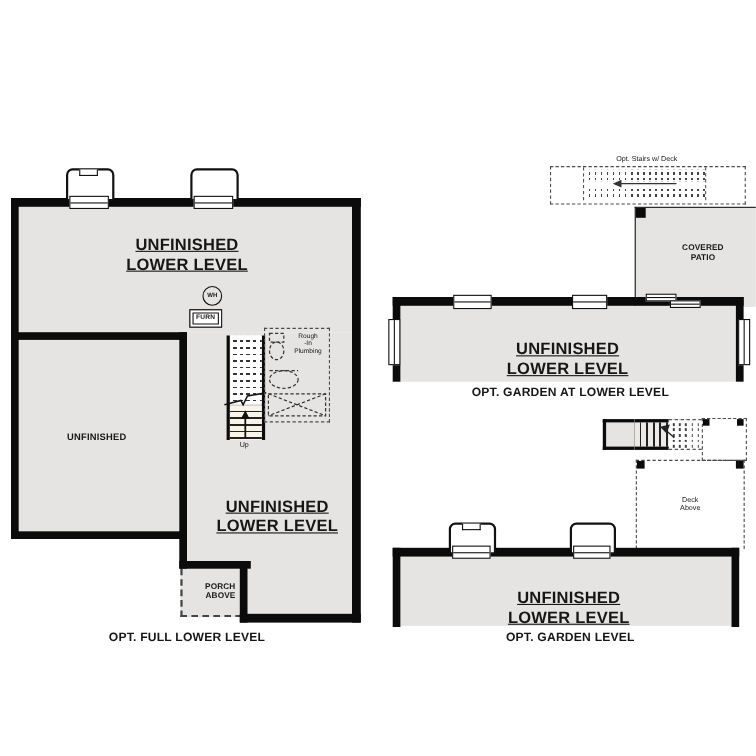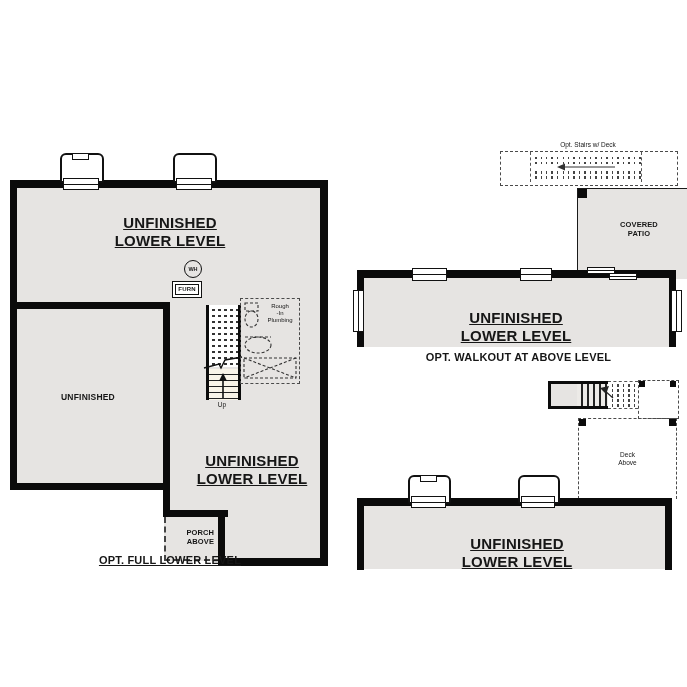--- a/index.html
+++ b/index.html
@@ -176,7 +176,7 @@
 
   <div class="lbl s95" style="left:66px;top:169px;width:200px;">UNFINISHED
 LOWER LEVEL</div>
-  <div class="lbl s11" style="left:0;top:211px;width:337px;">OPT. WALKOUT AT ABOVE LEVEL</div>
+  <div class="lbl s11" style="left:0;top:211px;width:337px;">OPT. GARDEN AT LOWER LEVEL</div>
 </div>
 
 <div class="plan" id="plan-garden" style="left:350px;top:375px;width:337px;height:218px;">

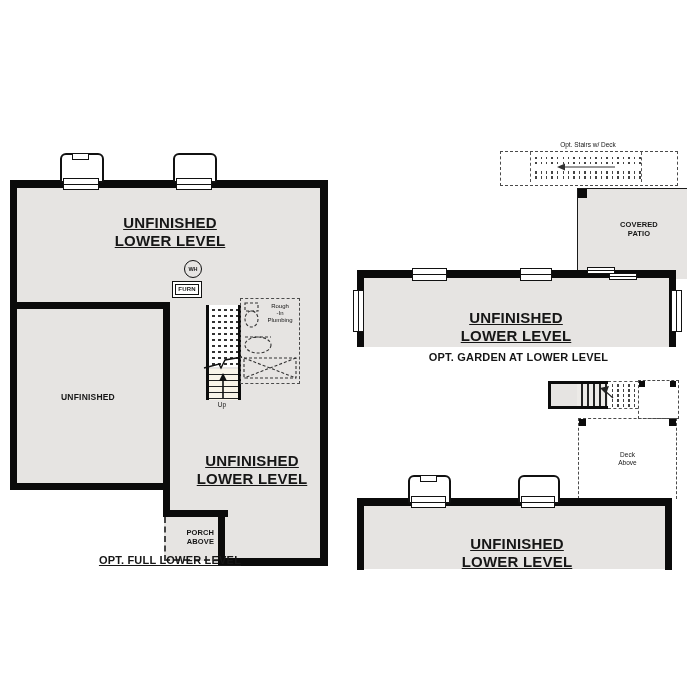--- a/index.html
+++ b/index.html
@@ -138,7 +138,7 @@
 LOWER LEVEL</div>
   <div class="lbl s75" style="left:158px;top:379px;width:46px;text-align:right;">PORCH
 ABOVE</div>
-  <div class="lbl s11" style="left:0;top:404px;width:320px;text-decoration:underline;">OPT. FULL LOWER LEVEL</div>
+  <div class="lbl s11" style="left:0;top:424px;width:320px;">OPT. FULL LOWER LEVEL</div>
 </div>
 
 <div class="plan" id="plan-walkout" style="left:350px;top:140px;width:337px;height:232px;">

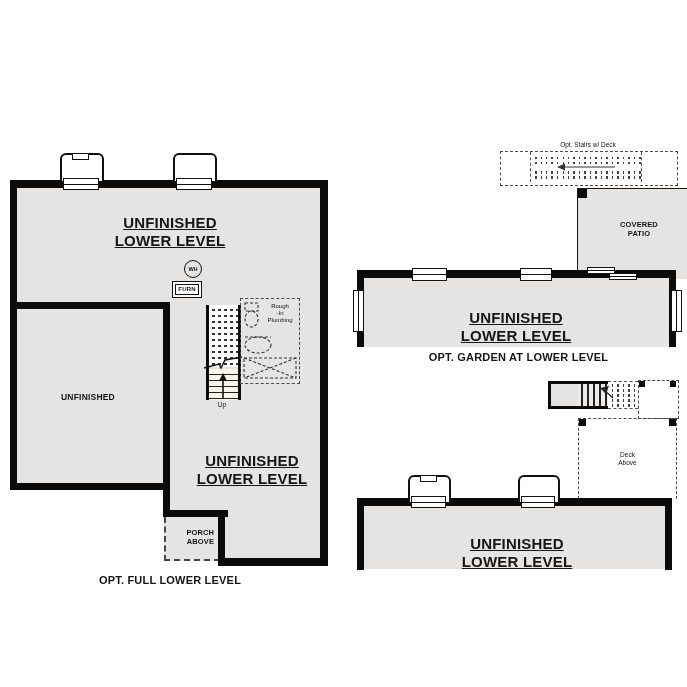--- a/index.html
+++ b/index.html
@@ -214,6 +214,7 @@
 
   <div class="lbl s95" style="left:67px;top:160px;width:200px;">UNFINISHED
 LOWER LEVEL</div>
+  <div class="lbl s11" style="left:0;top:199px;width:337px;">OPT. GARDEN LEVEL</div>
 </div>
 
 </body></html>

